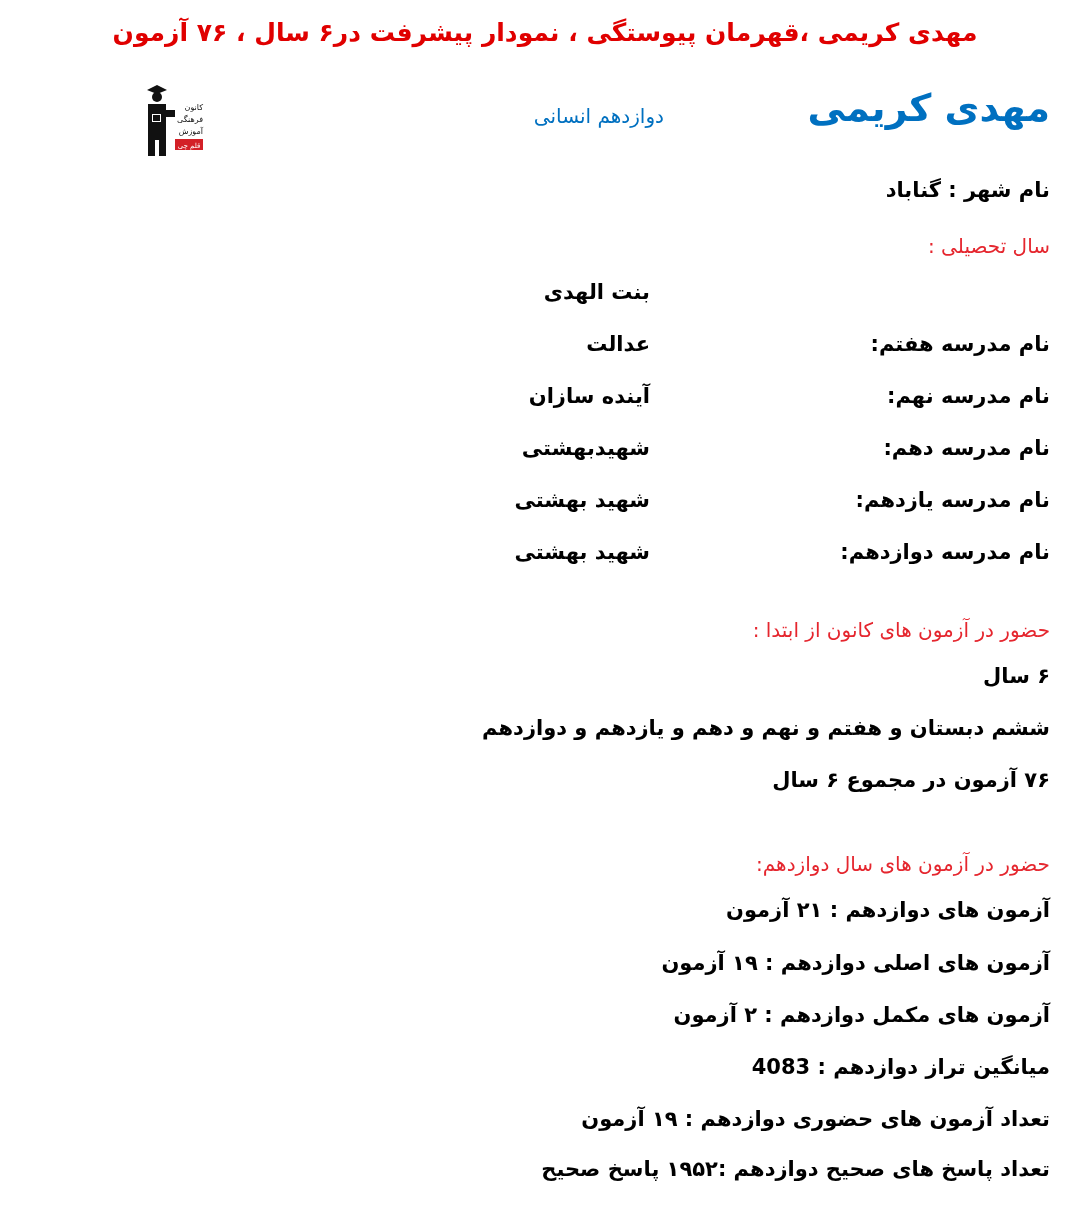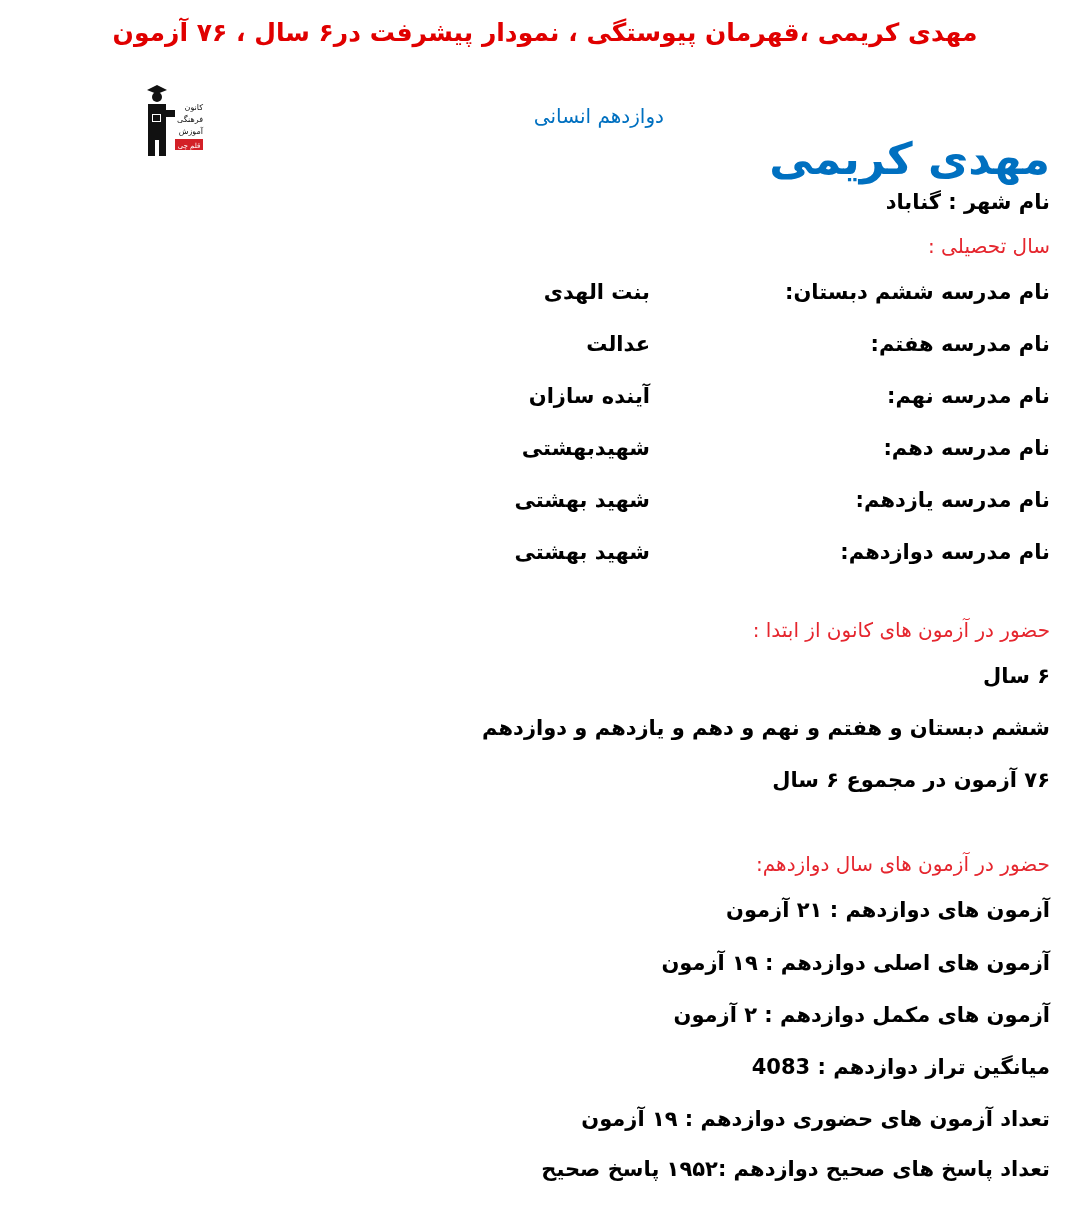--- a/index.html
+++ b/index.html
@@ -41,11 +41,10 @@
       position: absolute;
       right: 30px;
       top: 86px;
-      font-size: 44px;
+      font-size: 38px;
       font-weight: bold;
       color: #0070c0;
       white-space: nowrap;
-      margin-top: 47px;
     }
     .student-grade {
       position: absolute;

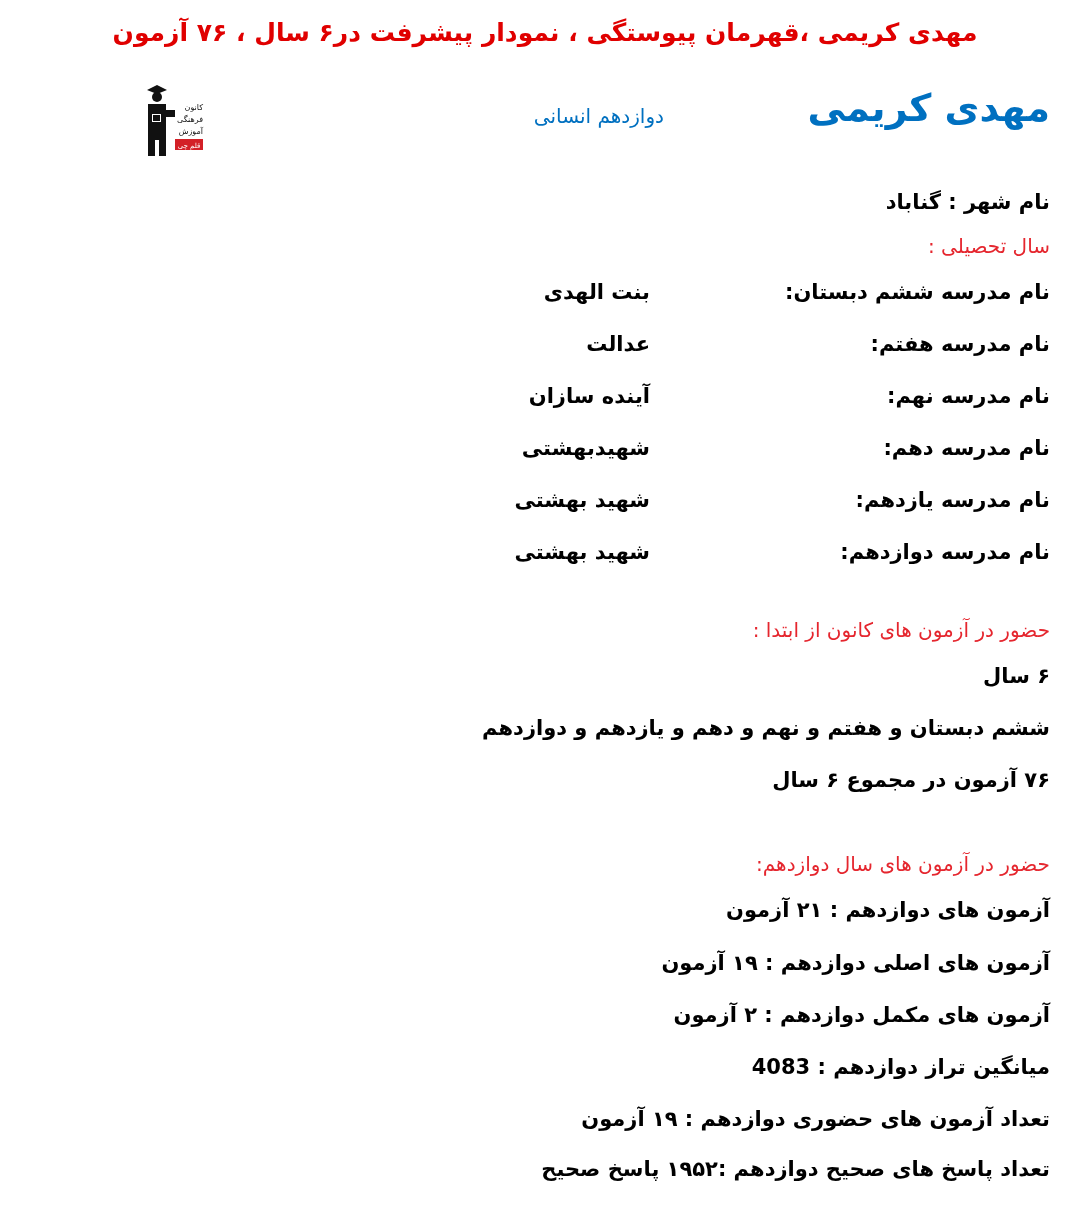--- a/index.html
+++ b/index.html
@@ -116,7 +116,7 @@
 <div class="student-name rtl">مهدی کریمی</div>
 <div class="student-grade rtl">دوازدهم انسانی</div>
 
-<div class="line rtl" style="top:190px;margin-left:48px;">نام شهر : گناباد</div>
+<div class="line rtl" style="top:178px;margin-left:48px;">نام شهر : گناباد</div>
 <div class="section-label rtl" style="top:234px;">سال تحصیلی :</div>
 
 <div class="school-row rtl" style="top:280px;">

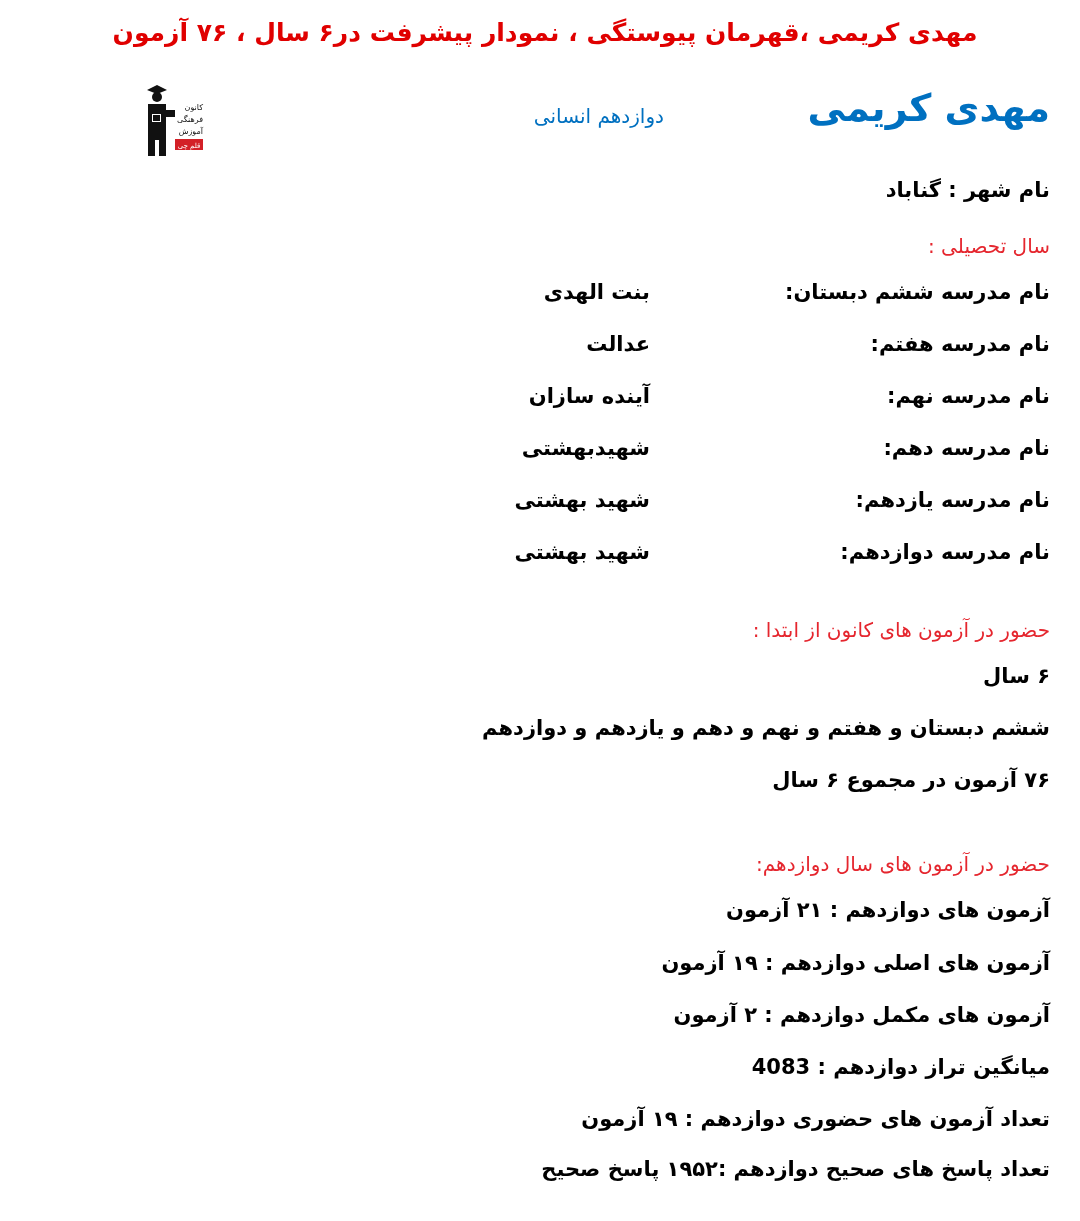--- a/index.html
+++ b/index.html
@@ -120,7 +120,6 @@
 <div class="section-label rtl" style="top:234px;">سال تحصیلی :</div>
 
 <div class="school-row rtl" style="top:280px;">
-  <span class="label">نام مدرسه ششم دبستان:</span>
   <span class="value">بنت الهدی</span>
 </div>
 <div class="school-row rtl" style="top:332px;">

